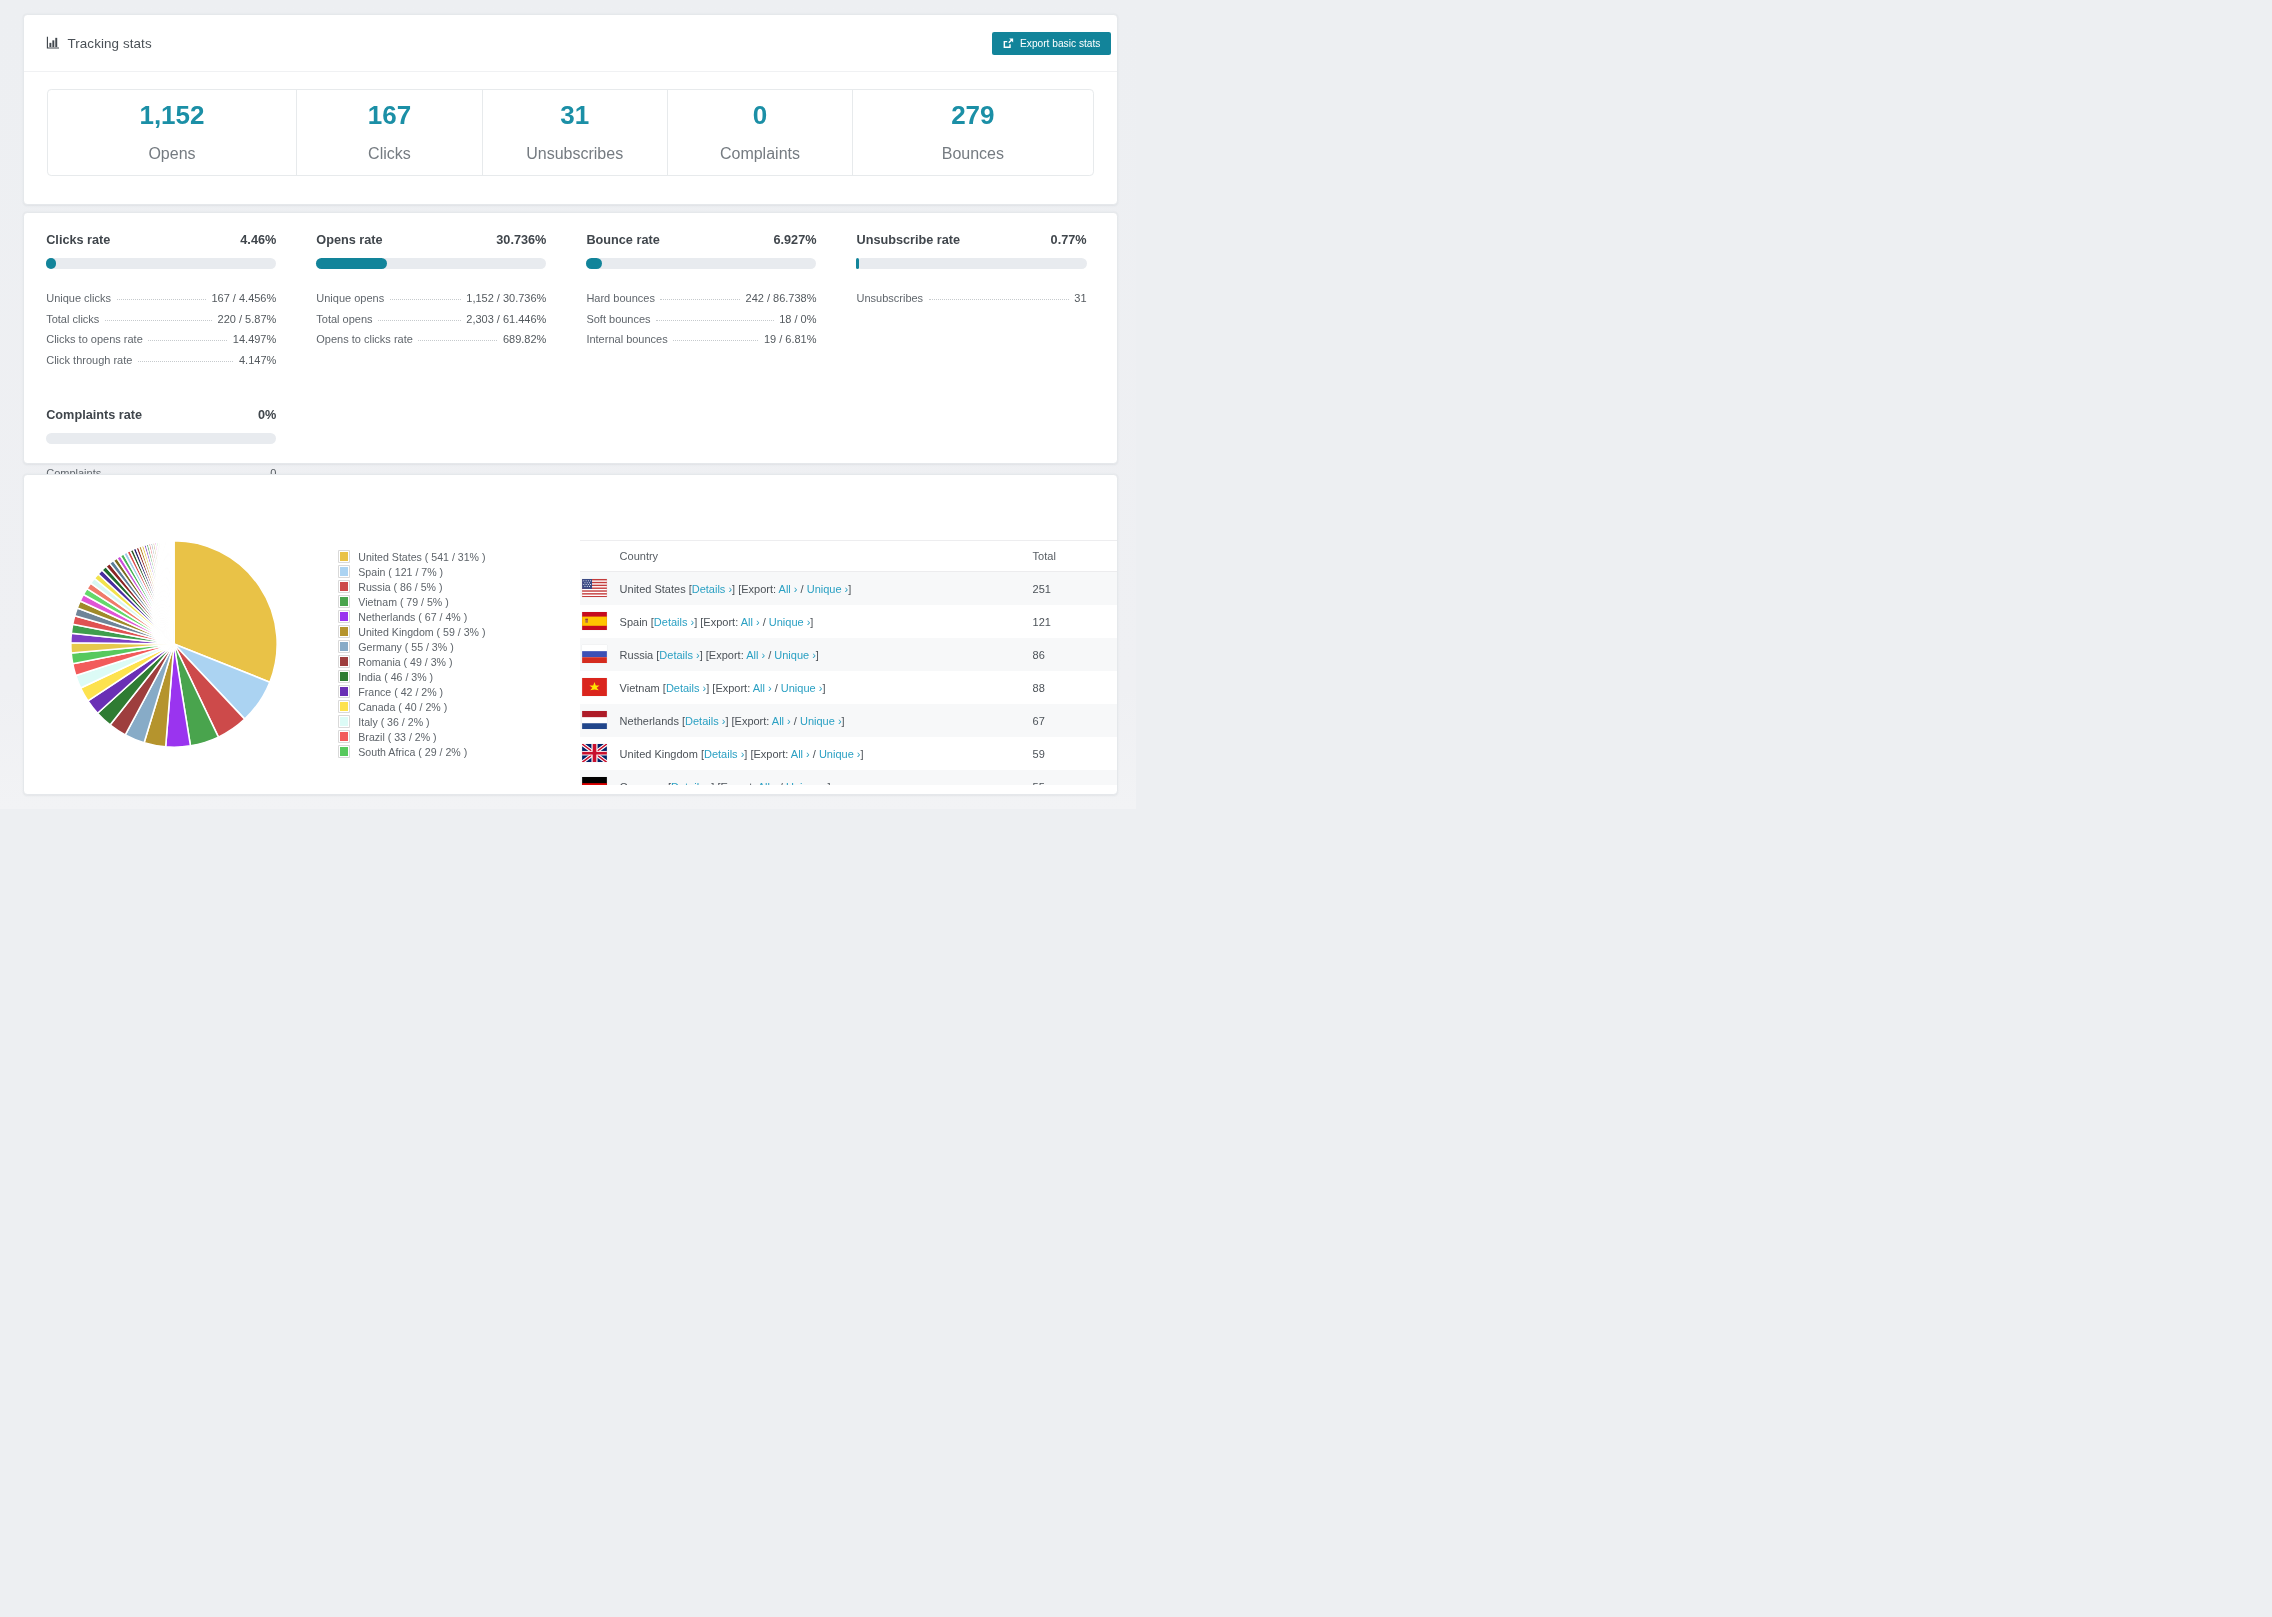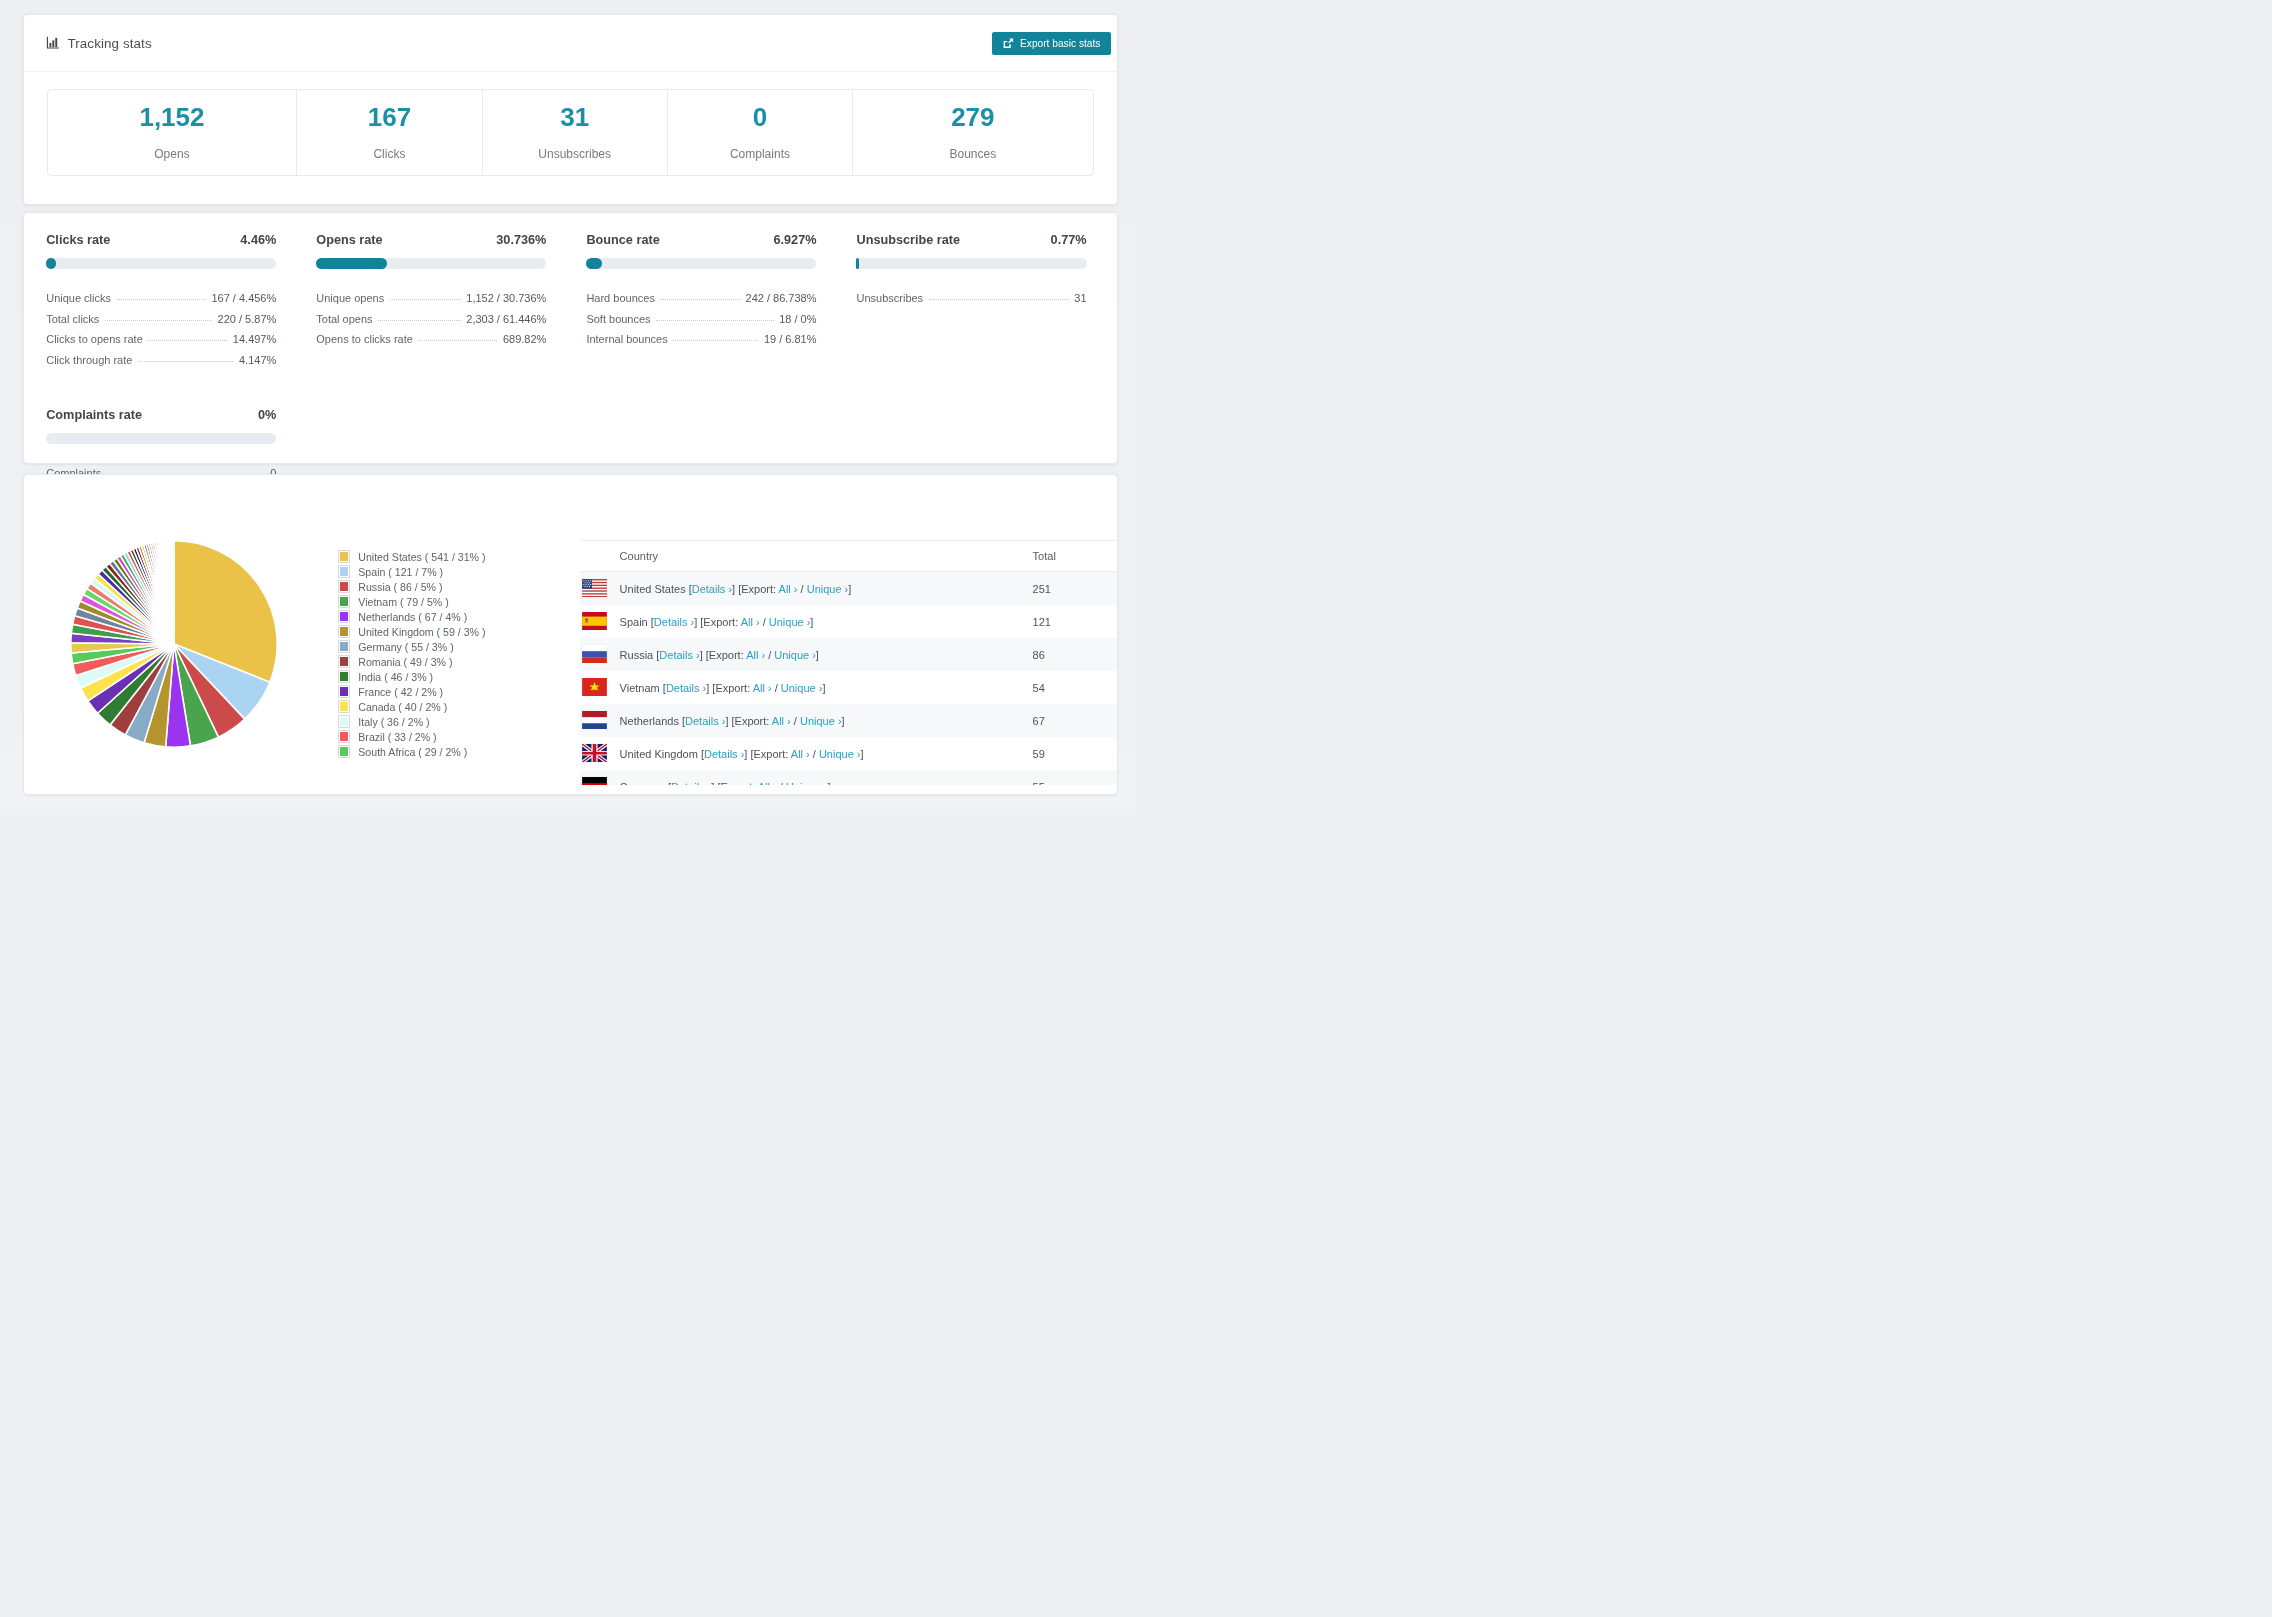--- a/index.html
+++ b/index.html
@@ -30,7 +30,7 @@
   .sum-cell:first-child{border-left:none;flex:1.35;}
   .sum-cell:last-child{flex:1.3;}
   .sum-val{font-size:26px;font-weight:700;color:#1b8fa6;line-height:1.05;}
-  .sum-lbl{font-size:12px;color:#757b81;margin-top:16px;}
+  .sum-lbl{font-size:16px;color:#757b81;margin-top:16px;}
 
   .rates-grid{display:grid;grid-template-columns:1fr 1fr 1fr 1fr;column-gap:21px;row-gap:5.6px;
               padding:19px 30px 0 22.6px;gap:40px;}

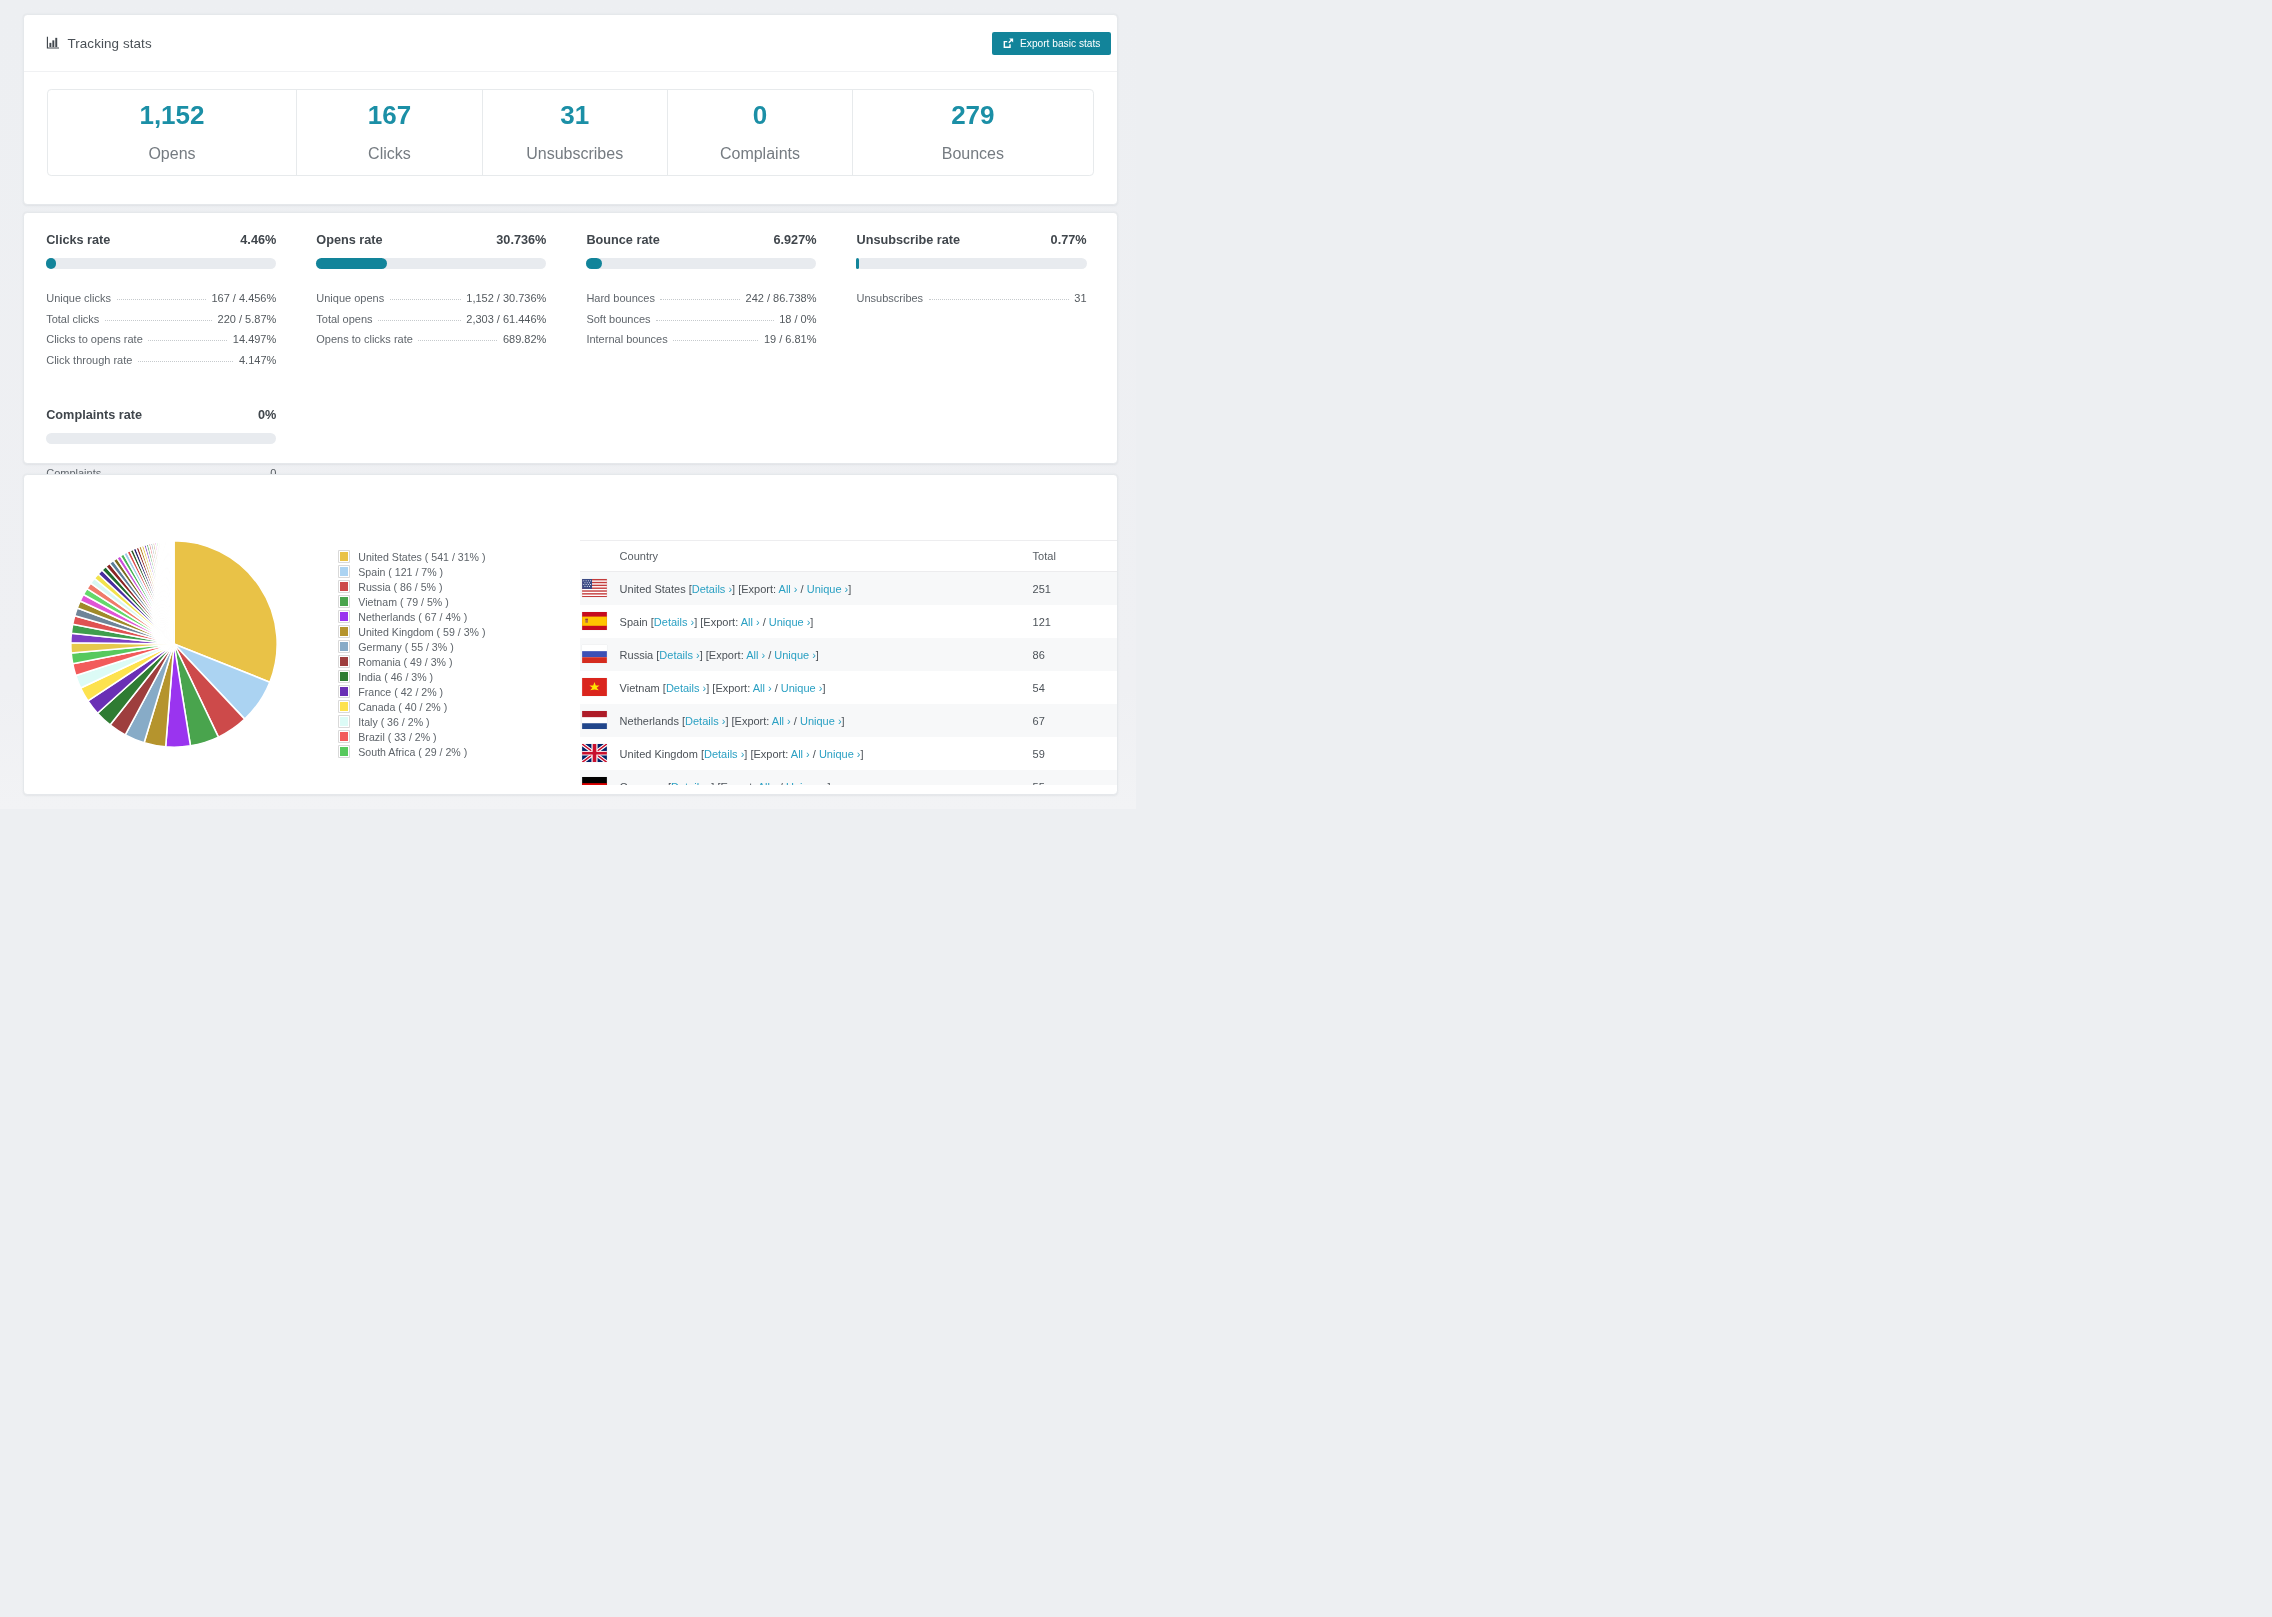--- a/index.html
+++ b/index.html
@@ -416,7 +416,7 @@
               </svg>
             </span>
             <span class="cname"><span>Vietnam [</span><a class="tlink">Details ›</a><span>] [Export: </span><a class="tlink">All ›</a><span> / </span><a class="tlink">Unique ›</a><span>]</span></span>
-            <span class="ttotal">54</span>
+            <span class="ttotal">88</span>
           </div>
           <div class="trow">
             <span class="flag">

